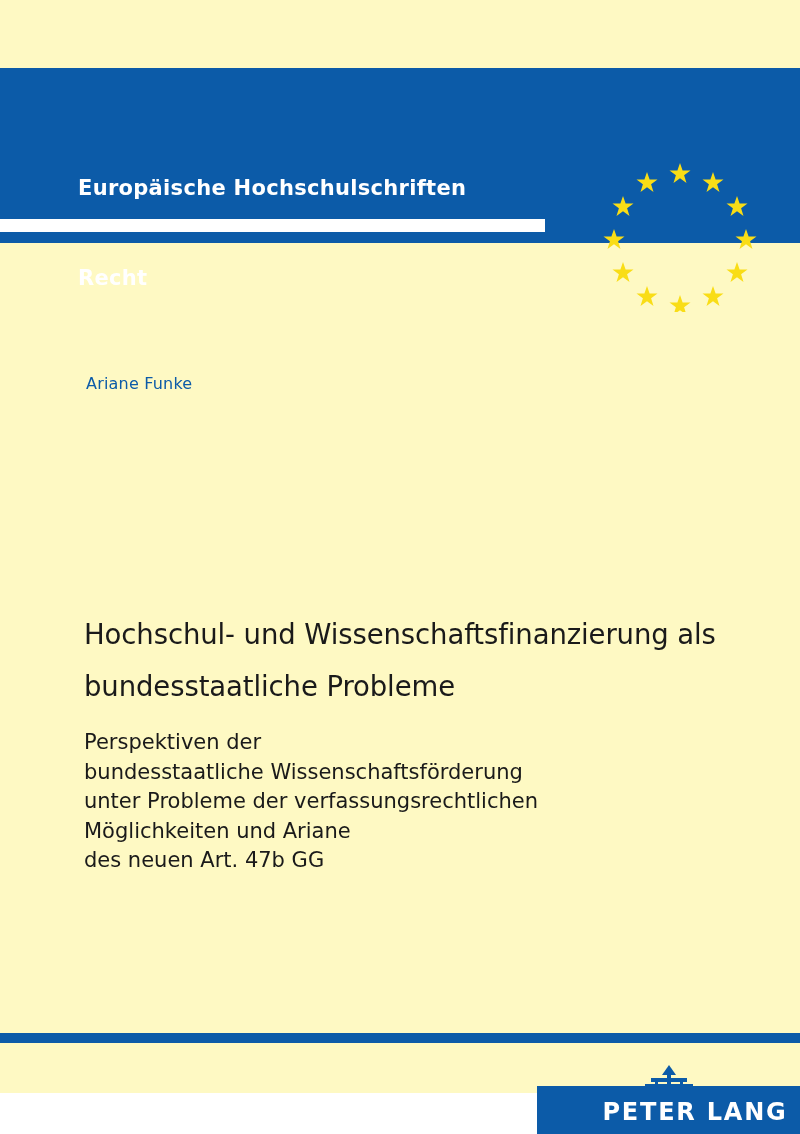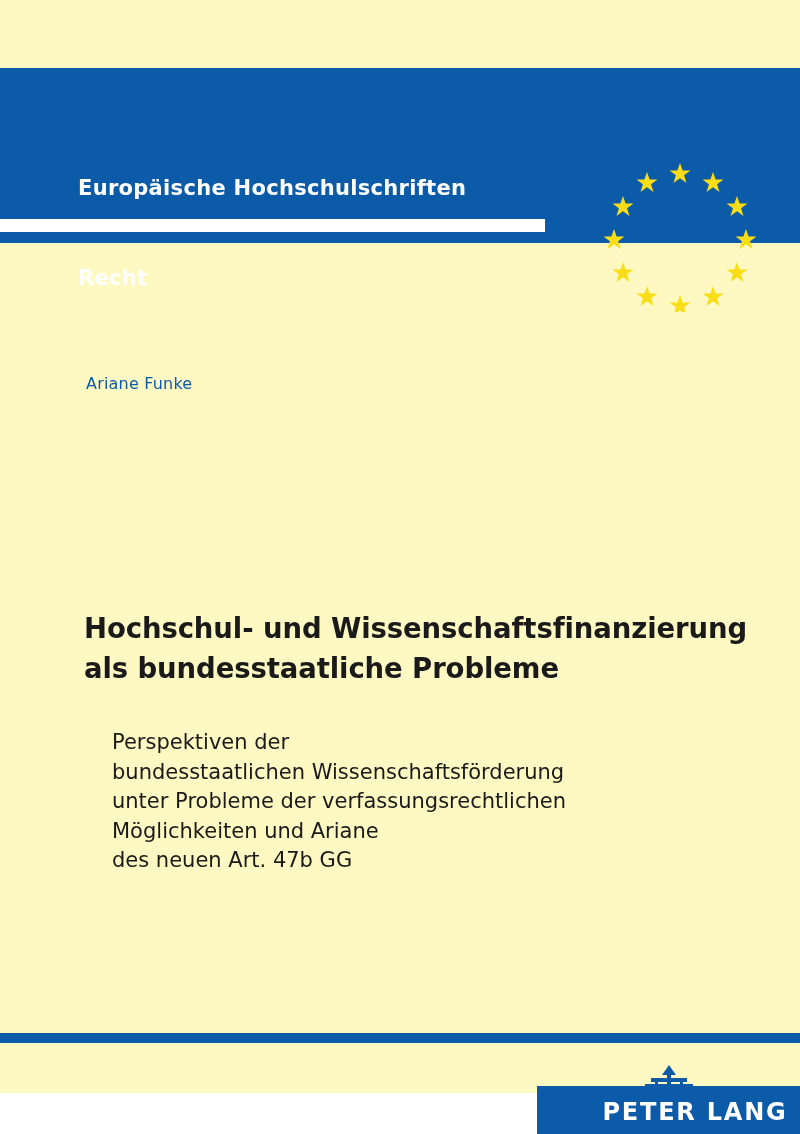--- a/index.html
+++ b/index.html
@@ -86,8 +86,8 @@
     width: 690px;
     color: #1a1a1a;
     font-size: 27.5px;
-    font-weight: bold;
-    line-height: 40px;
+    font-weight: normal;
+    line-height: 52px;
     letter-spacing: -0.1px;
   }
 

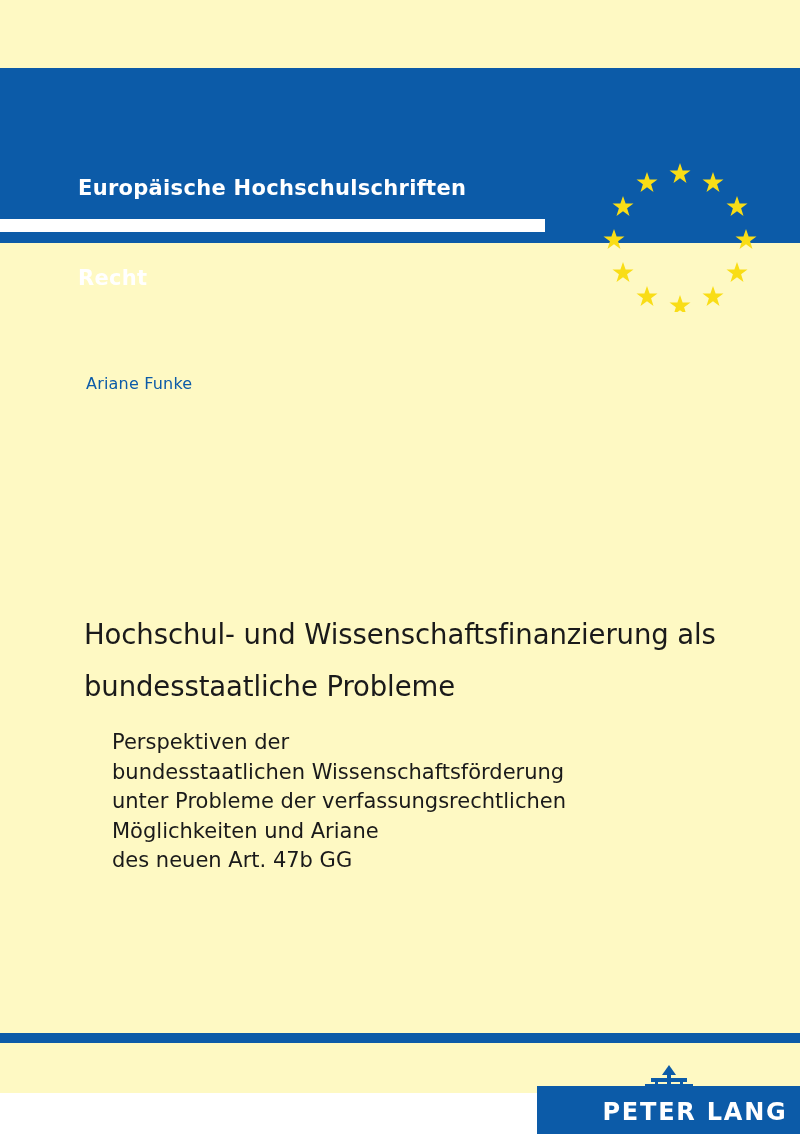--- a/index.html
+++ b/index.html
@@ -101,7 +101,6 @@
     font-size: 21px;
     font-weight: normal;
     line-height: 29.5px;
-    margin-left: 28px;
   }
   .subtitle div { white-space: nowrap; }
 

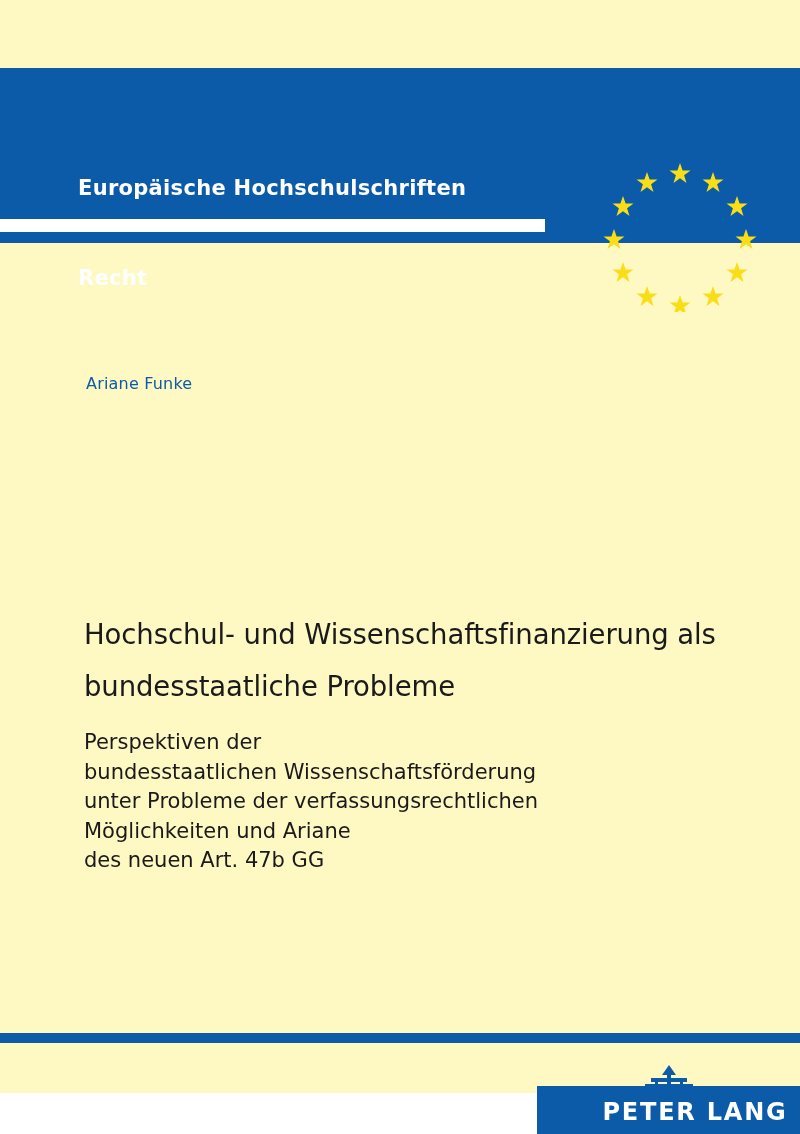--- a/index.html
+++ b/index.html
@@ -211,7 +211,7 @@
 
   <div class="subtitle">
     <div>Perspektiven der</div>
-    <div>bundesstaatlichen Wissenschaftsförderung</div>
+    <div>bundesstaatliche Wissenschaftsförderung</div>
     <div>unter Probleme der verfassungsrechtlichen</div>
     <div>Möglichkeiten und Ariane</div>
     <div>des neuen Art. 47b GG</div>

